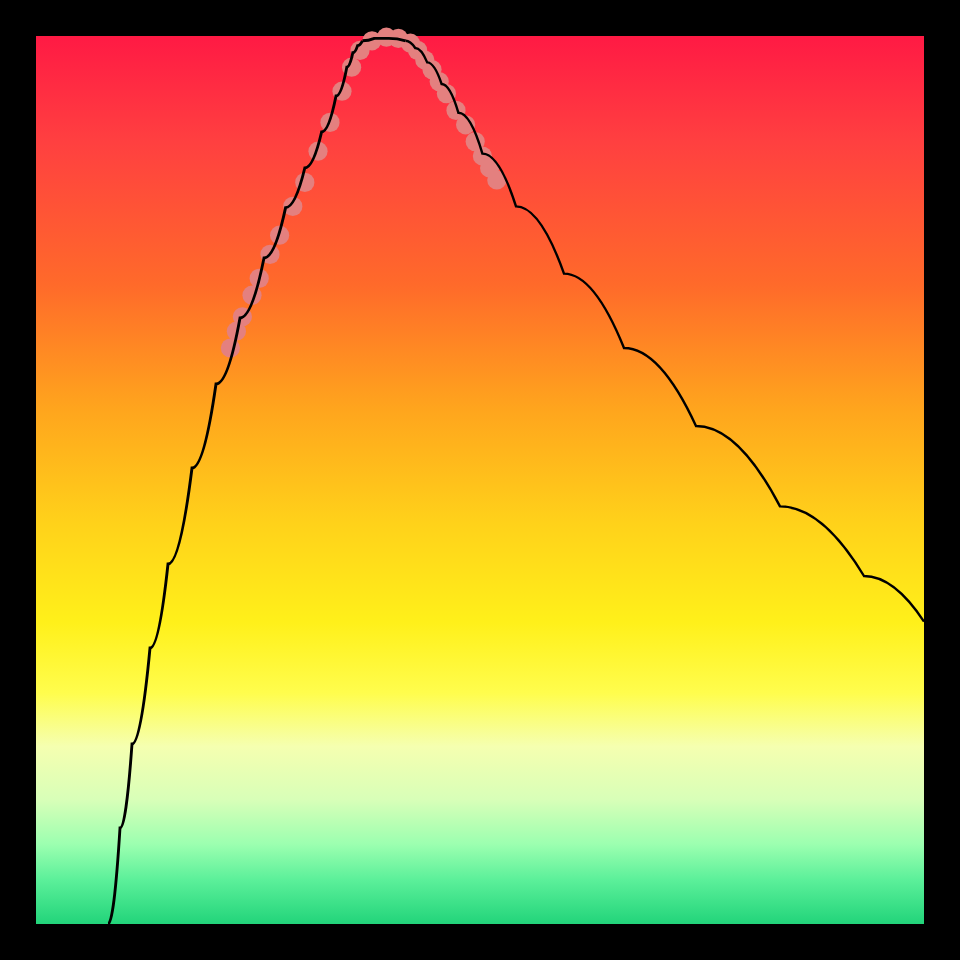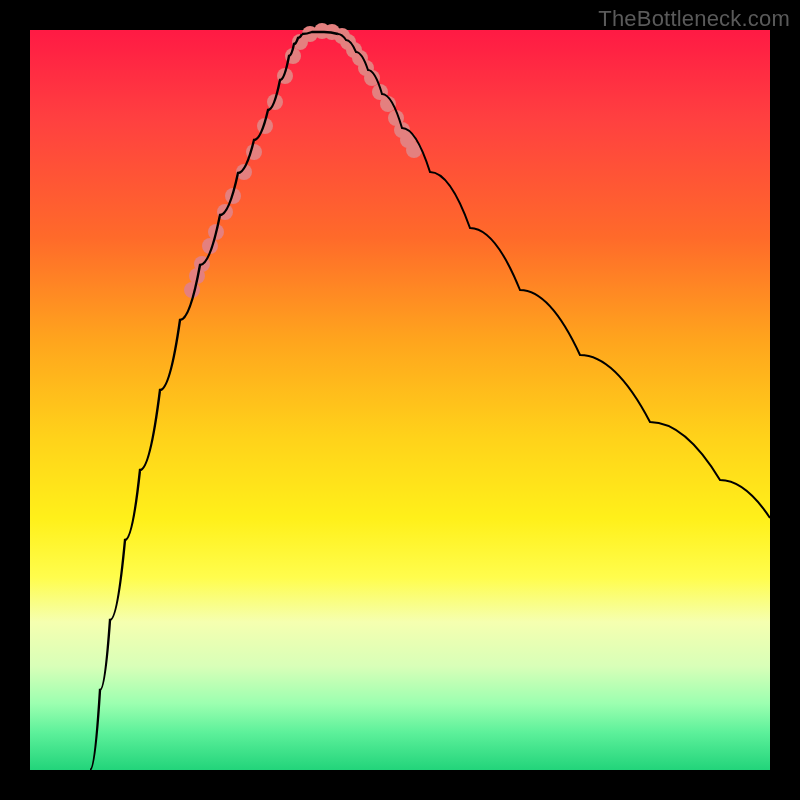--- a/index.html
+++ b/index.html
@@ -63,7 +63,6 @@
 
 <div class="frame">
 
-  <div class="watermark">TheBottleneck.com</div>
 
   <div class="plot">
     <svg class="curve" viewBox="0 0 740 740" preserveAspectRatio="none">

